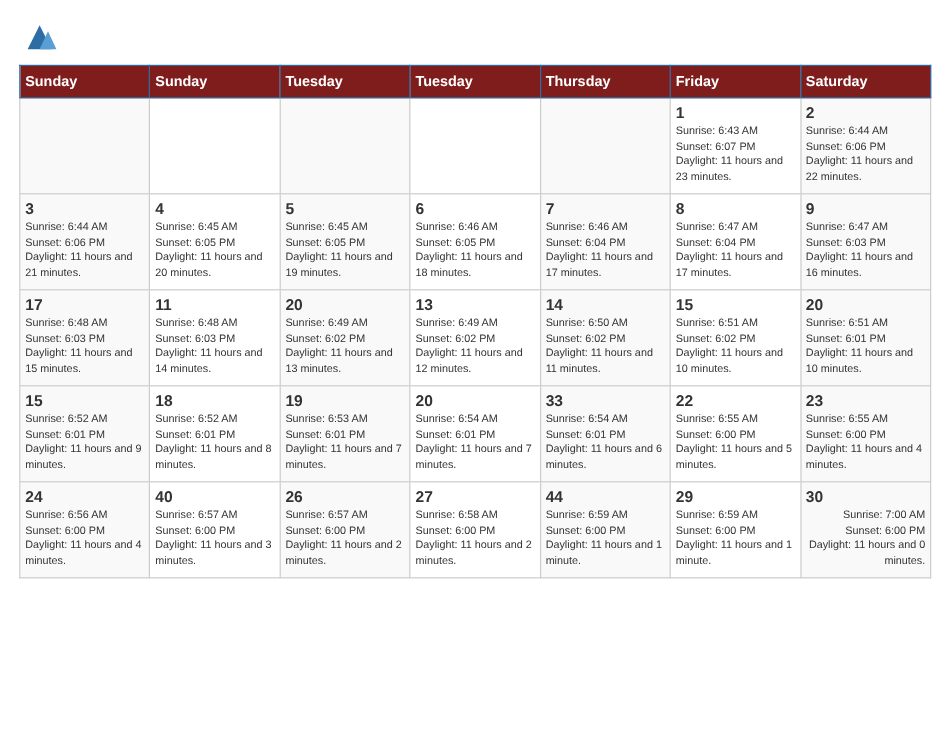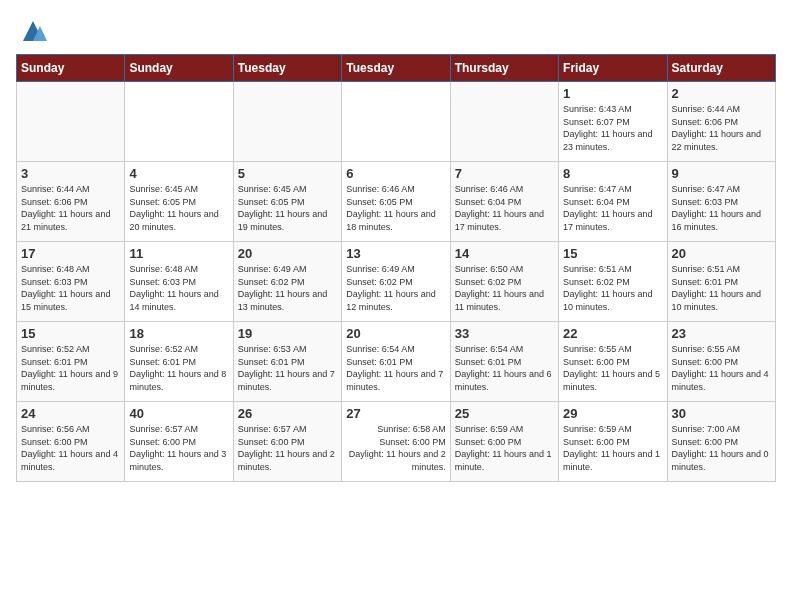--- a/index.html
+++ b/index.html
@@ -306,7 +306,7 @@
 Daylight: 11 hours and 2 minutes.</div>
         </td>
         <td>
-          <span class="day-num">25</span>
+          <span class="day-num">44</span>
           <div class="day-info" style="white-space: pre-line;">Sunrise: 6:59 AM
 Sunset: 6:00 PM
 Daylight: 11 hours and 1 minute.</div>

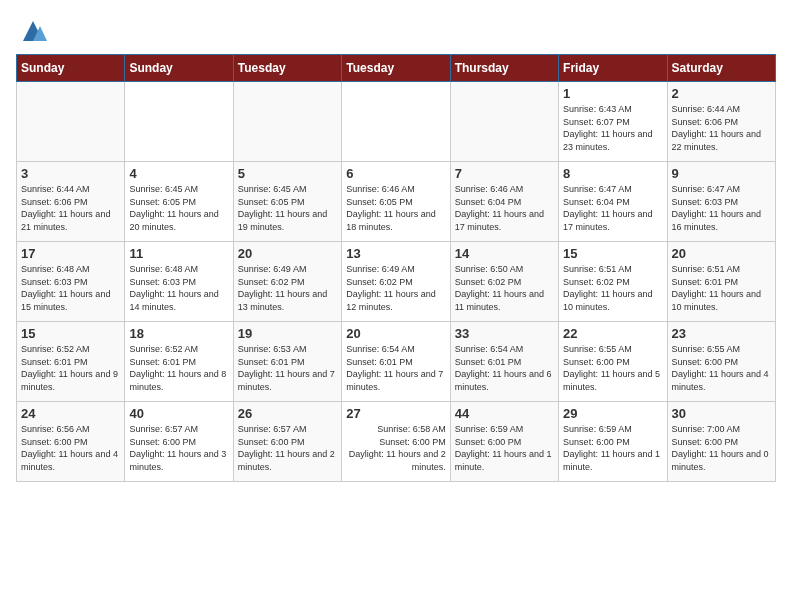--- a/index.html
+++ b/index.html
@@ -301,7 +301,7 @@
         </td>
         <td>
           <span class="day-num">27</span>
-          <div class="day-info" style="white-space: pre-line; text-align: right;">Sunrise: 6:58 AM
+          <div class="day-info" style="white-space: pre-line;">Sunrise: 6:58 AM
 Sunset: 6:00 PM
 Daylight: 11 hours and 2 minutes.</div>
         </td>

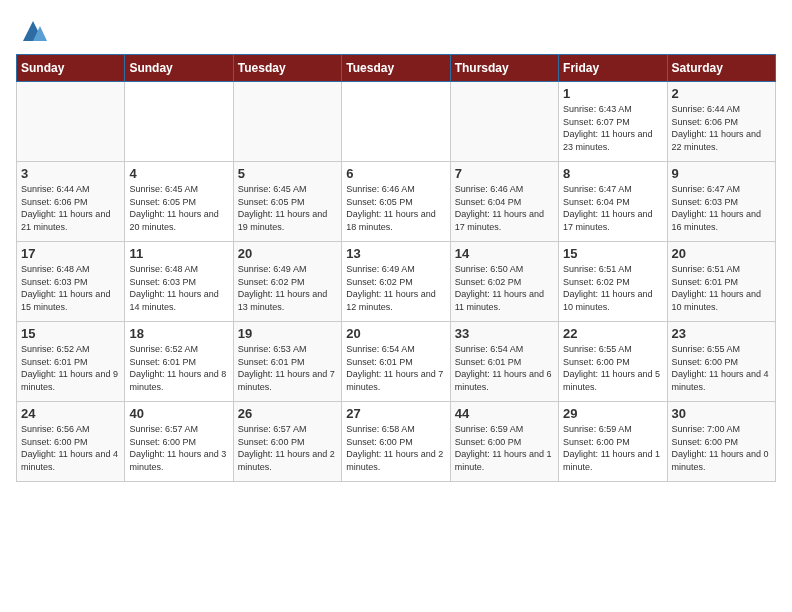--- a/index.html
+++ b/index.html
@@ -319,7 +319,7 @@
         </td>
         <td>
           <span class="day-num">30</span>
-          <div class="day-info" style="white-space: pre-line;">Sunrise: 7:00 AM
+          <div class="day-info" style="white-space: pre-line; text-align: right;">Sunrise: 7:00 AM
 Sunset: 6:00 PM
 Daylight: 11 hours and 0 minutes.</div>
         </td>

